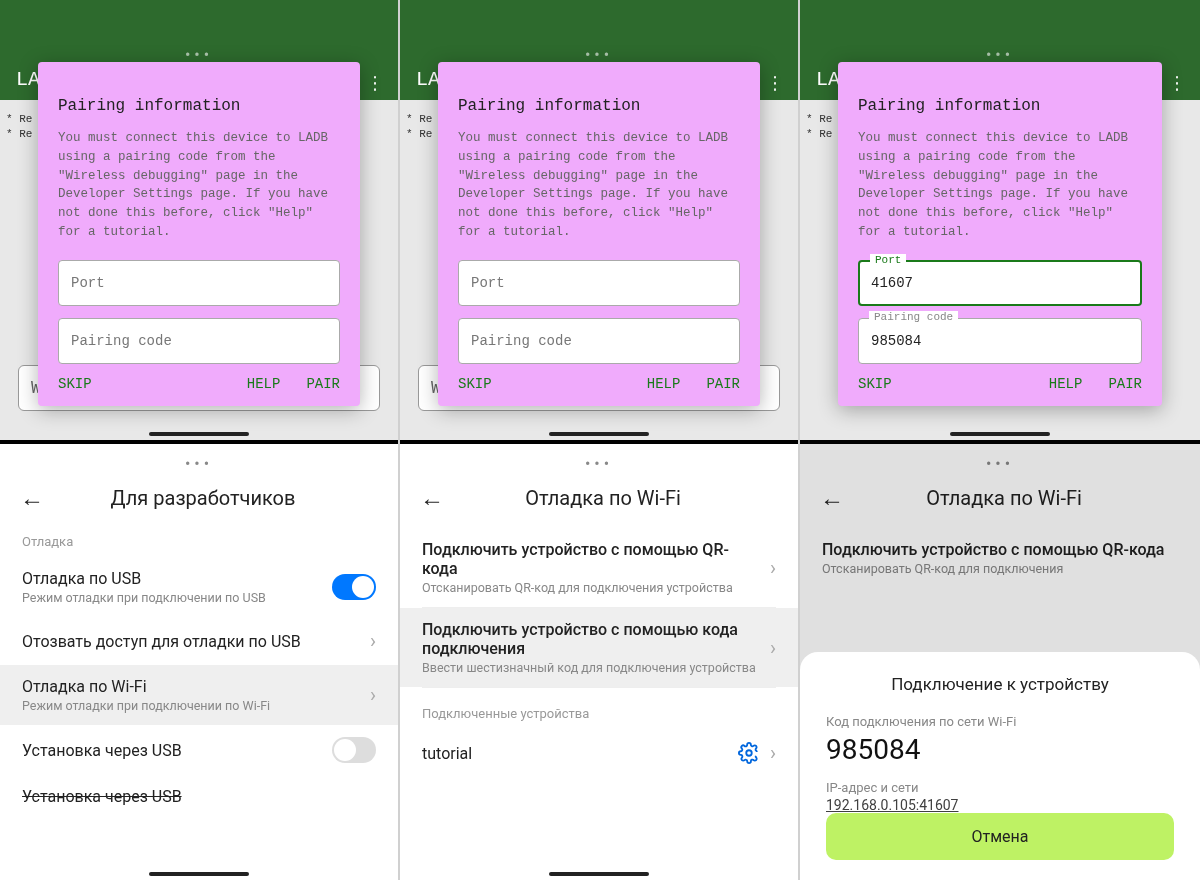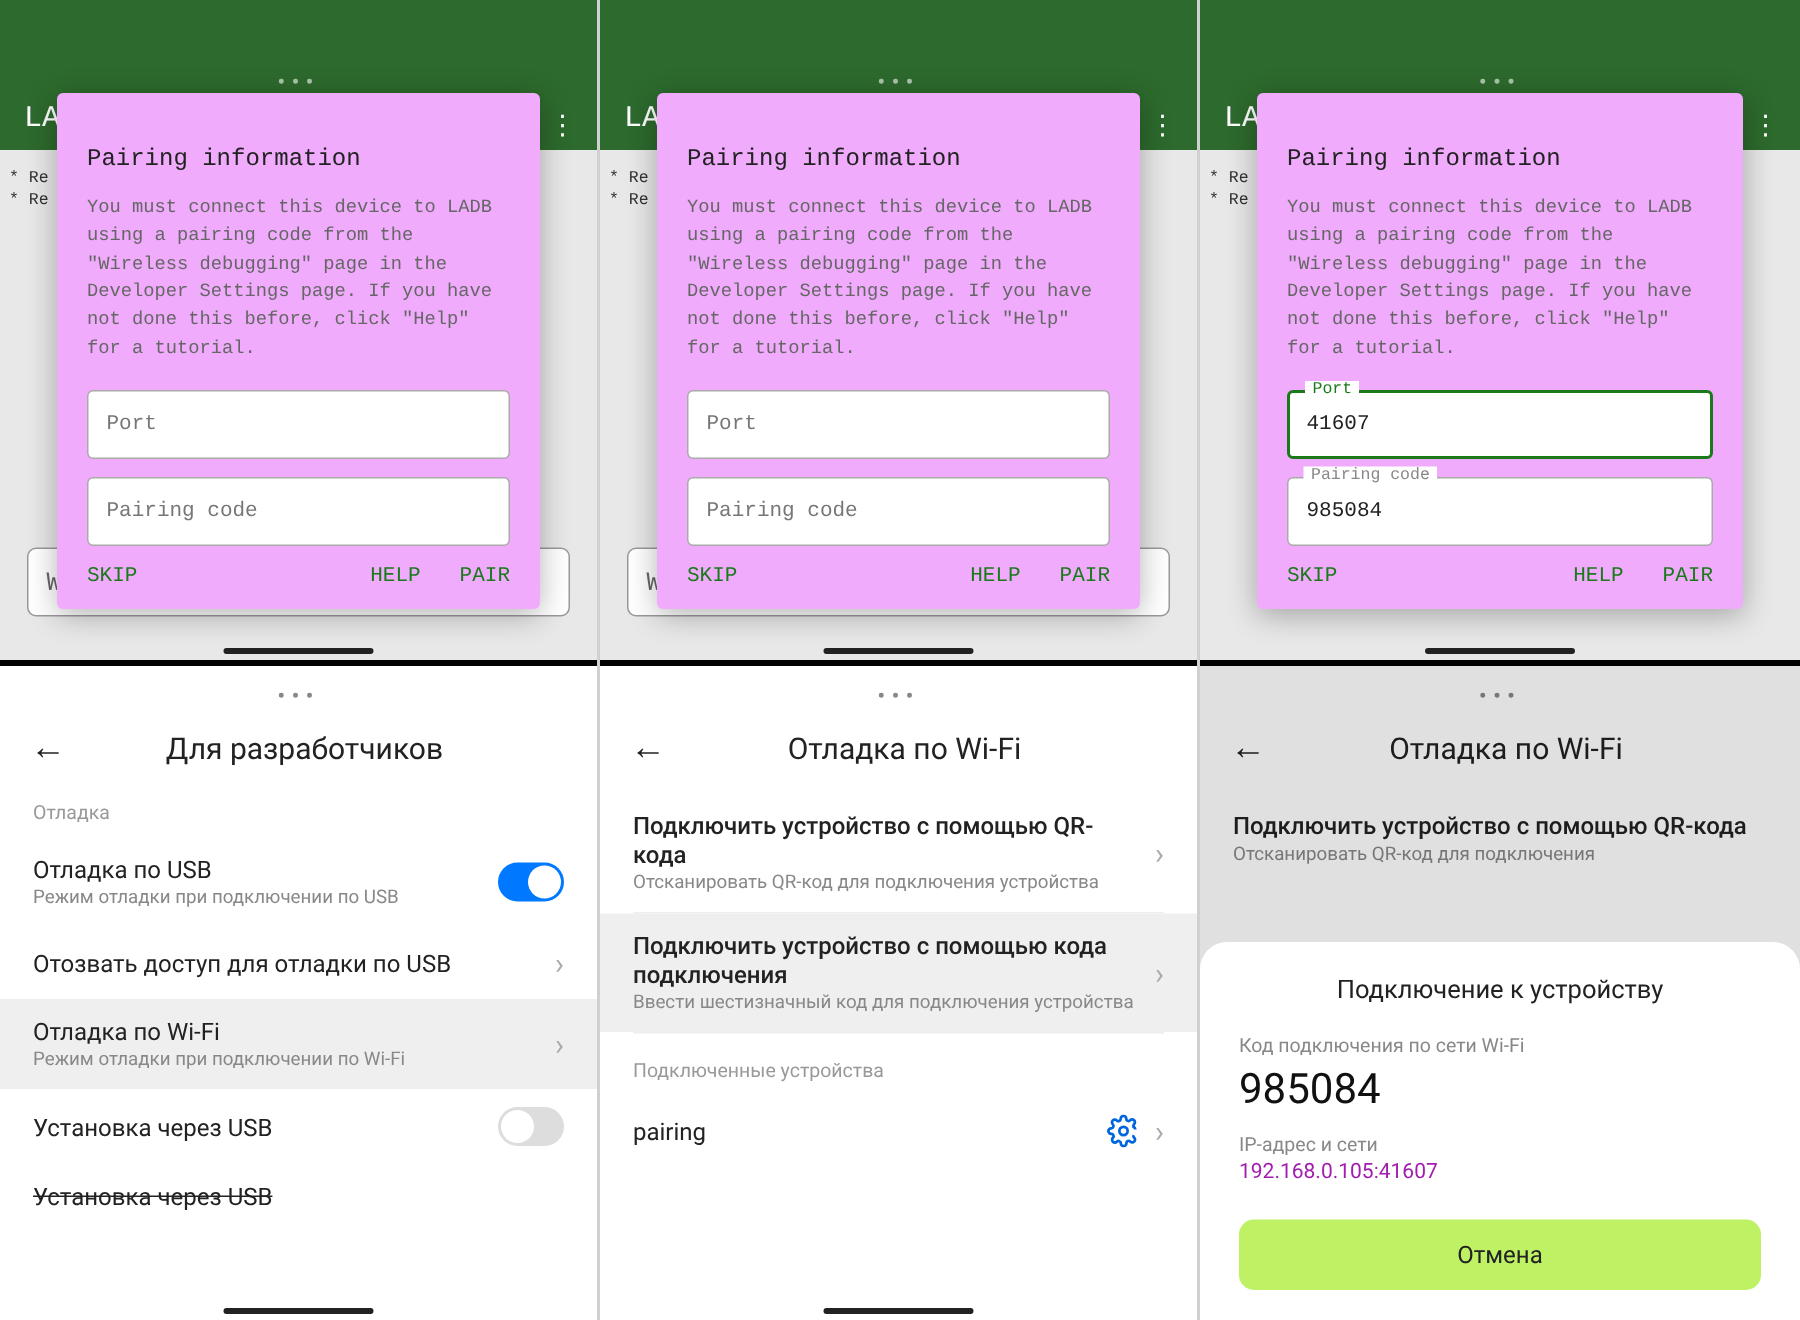--- a/index.html
+++ b/index.html
@@ -422,7 +422,7 @@
       <div class="section-label" style="padding-top:18px">Подключенные устройства</div>
       <div class="setting-row">
         <div class="setting-text">
-          <div class="setting-title">pairing</div>
+          <div class="setting-title">tutorial</div>
         </div>
         <svg class="gear-icon" viewBox="0 0 24 24" fill="none" stroke="#0066dd" stroke-width="2">
             <circle cx="12" cy="12" r="3"></circle>

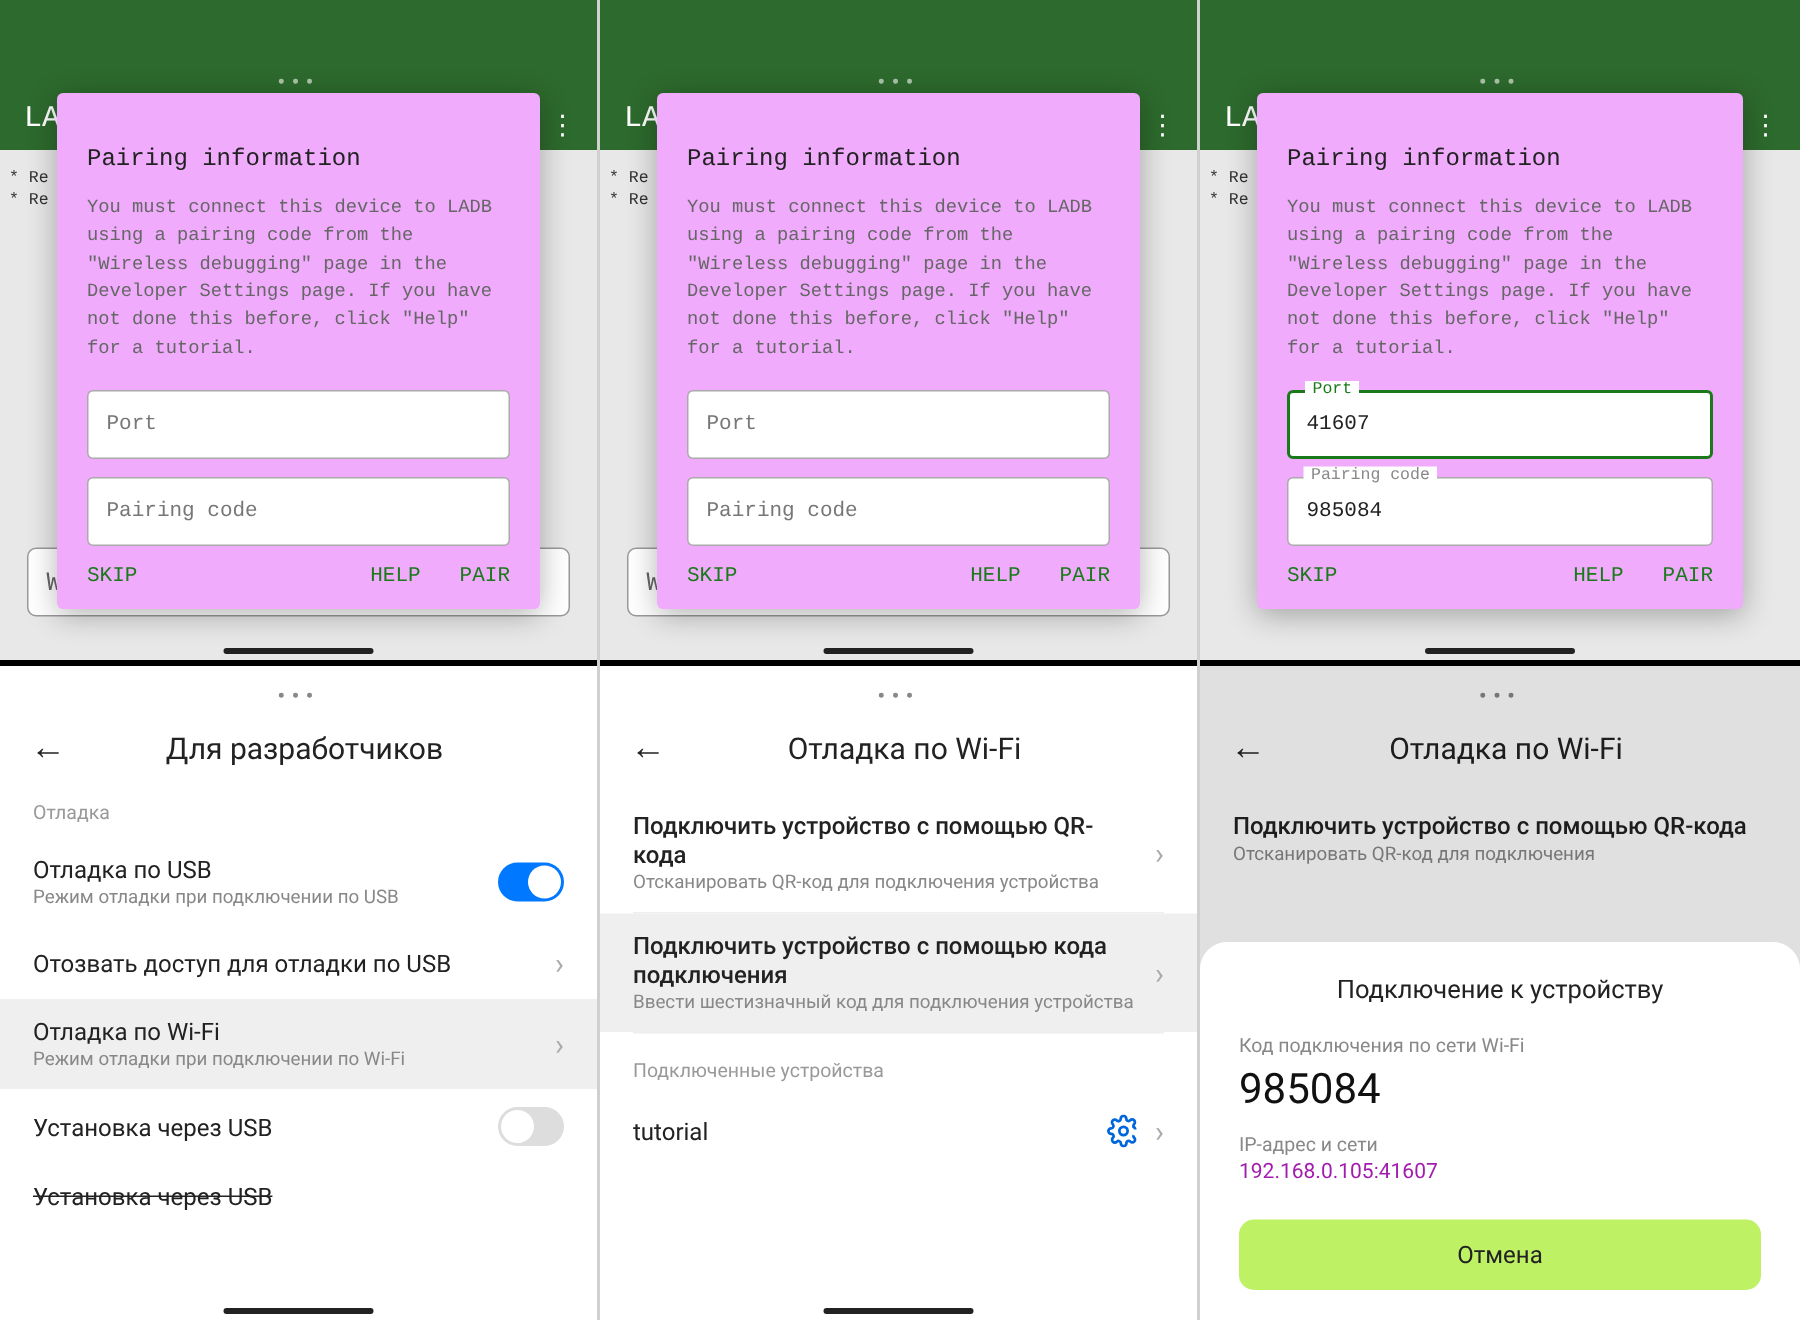--- a/index.html
+++ b/index.html
@@ -282,8 +282,9 @@
 }
 .sheet-ip-val {
   font-size: 14px;
-  color: #a21caf;
-  margin-bottom: 24px;
+  color: #404040;
+  margin-bottom: 0;
+  text-decoration: underline;
 }
 .sheet-btn {
   background: #bef264;

